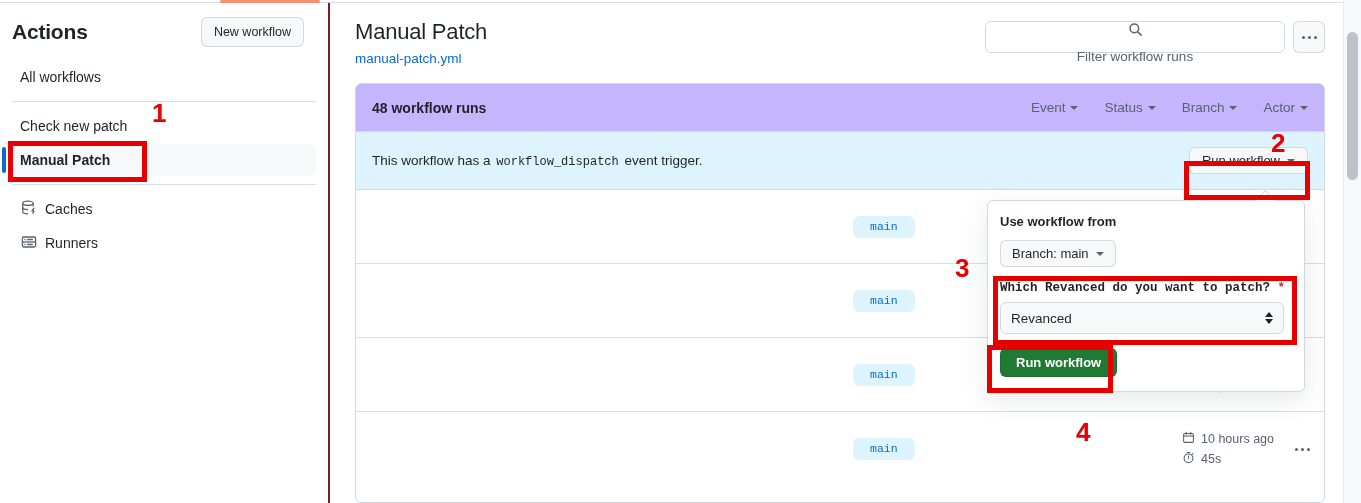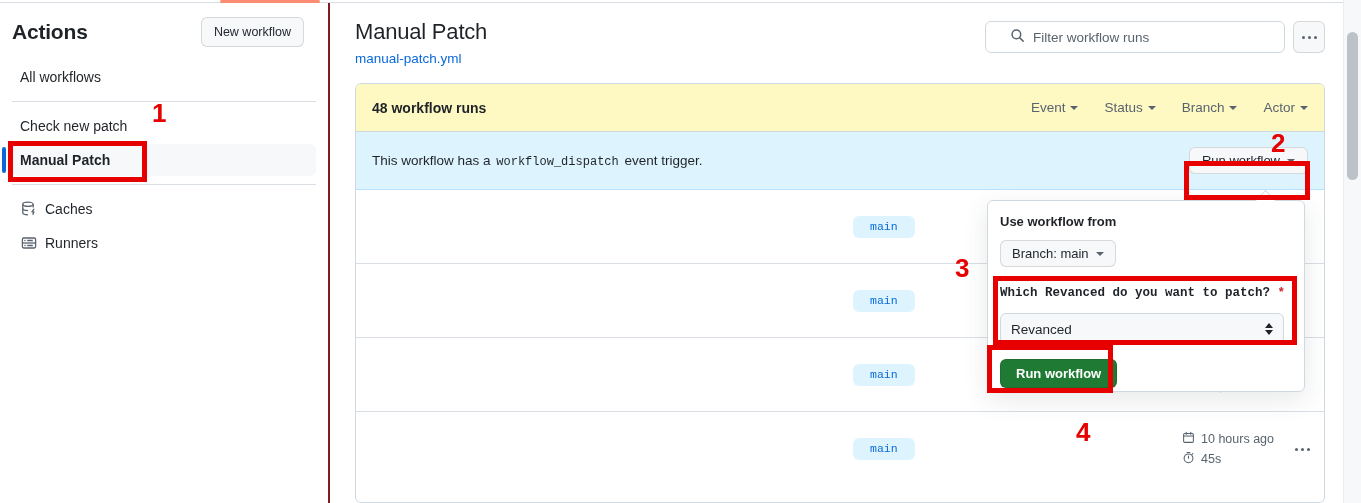--- a/index.html
+++ b/index.html
@@ -157,8 +157,9 @@
     border-radius: 6px;
     display: flex;
     align-items: center;
-    padding: 0 24px;
+    padding: 0 10px;
     gap: 8px;
+    flex-direction: column;
   }
   .search-box .ph {
     font-size: 13.5px;

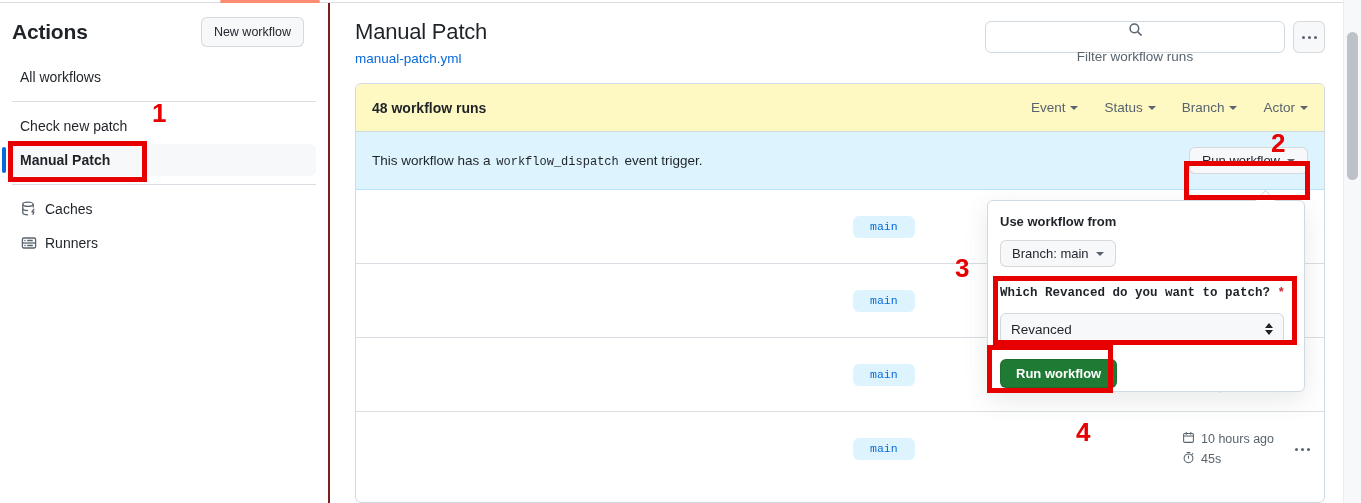--- a/index.html
+++ b/index.html
@@ -70,7 +70,6 @@
   .sb-item {
     position: relative;
     display: flex;
-    align-items: center;
     gap: 8px;
     font-size: 14px;
     color: #1f2328;

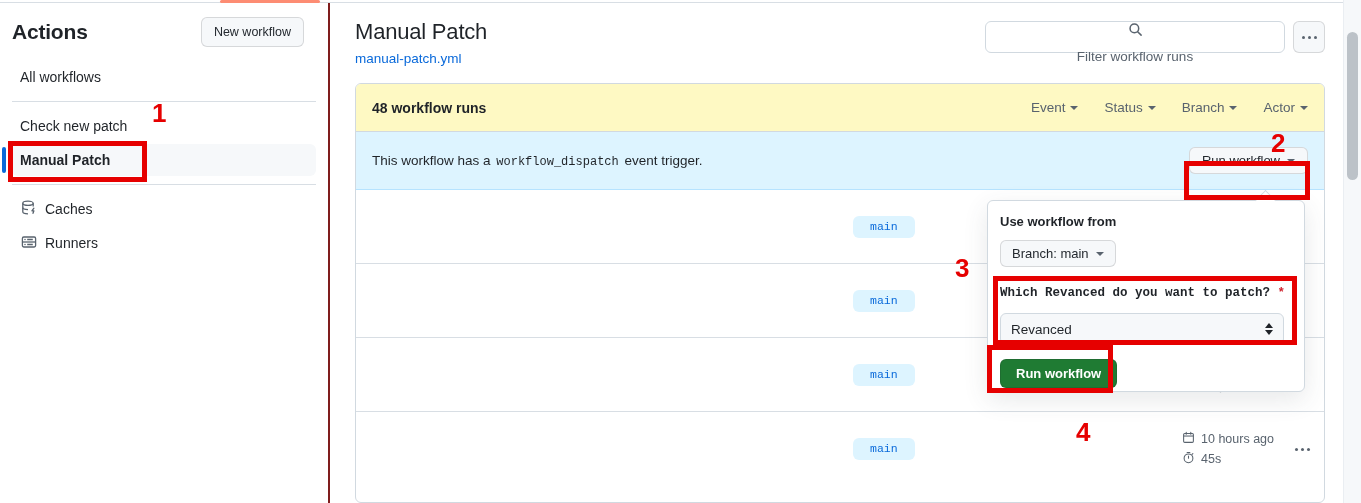--- a/index.html
+++ b/index.html
@@ -193,7 +193,7 @@
     display: flex;
     align-items: center;
     justify-content: space-between;
-    background: #fef9c3;
+    background: #c4b5fd;
     border-bottom: 1px solid #d1d9e0;
     padding: 12px 16px;
     height: 48px;

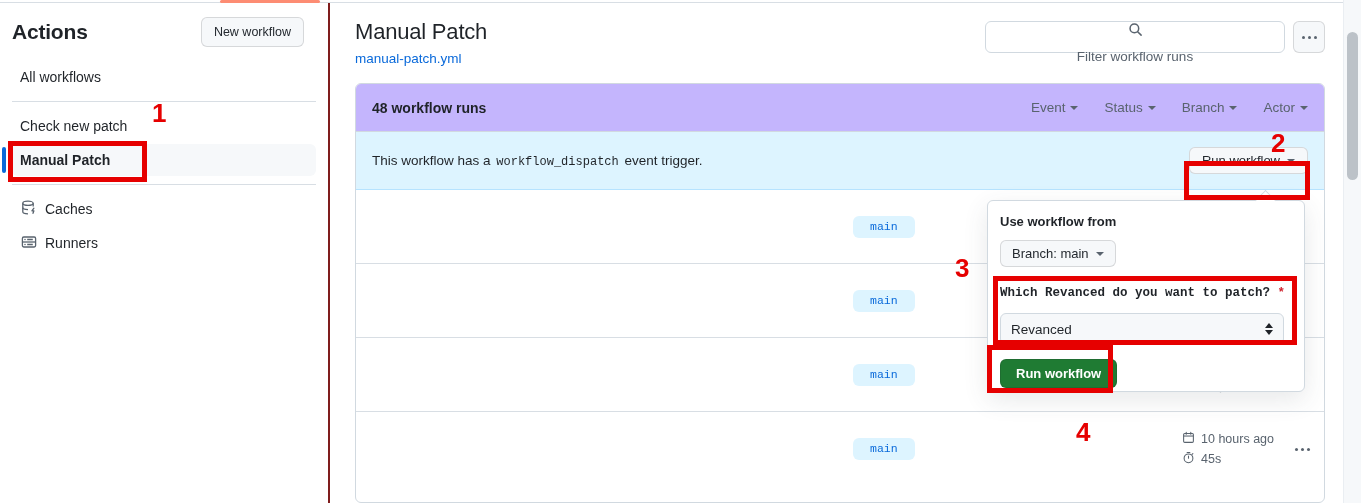--- a/index.html
+++ b/index.html
@@ -351,7 +351,7 @@
     font-weight: 700;
     color: #1f2328;
     margin-top: 14px;
-    line-height: 25px;
+    line-height: 14px;
   }
   .req-star { color: #cf222e; font-weight: 700; }
   .input-select {

